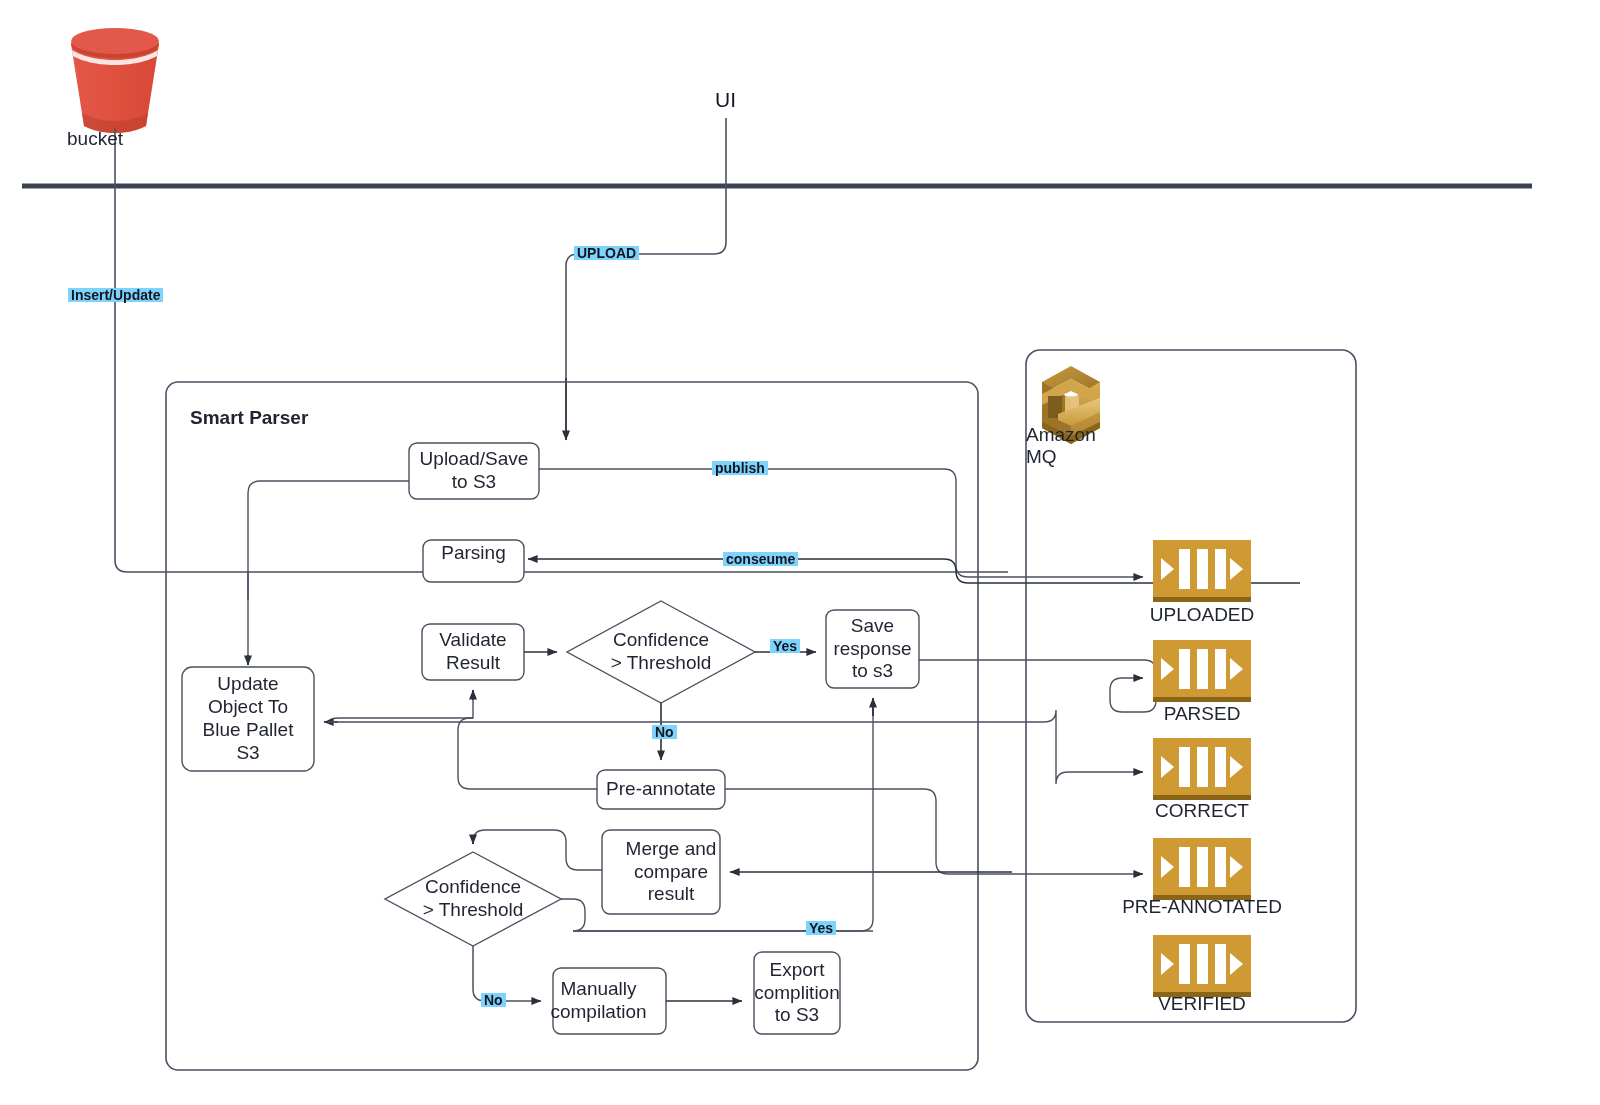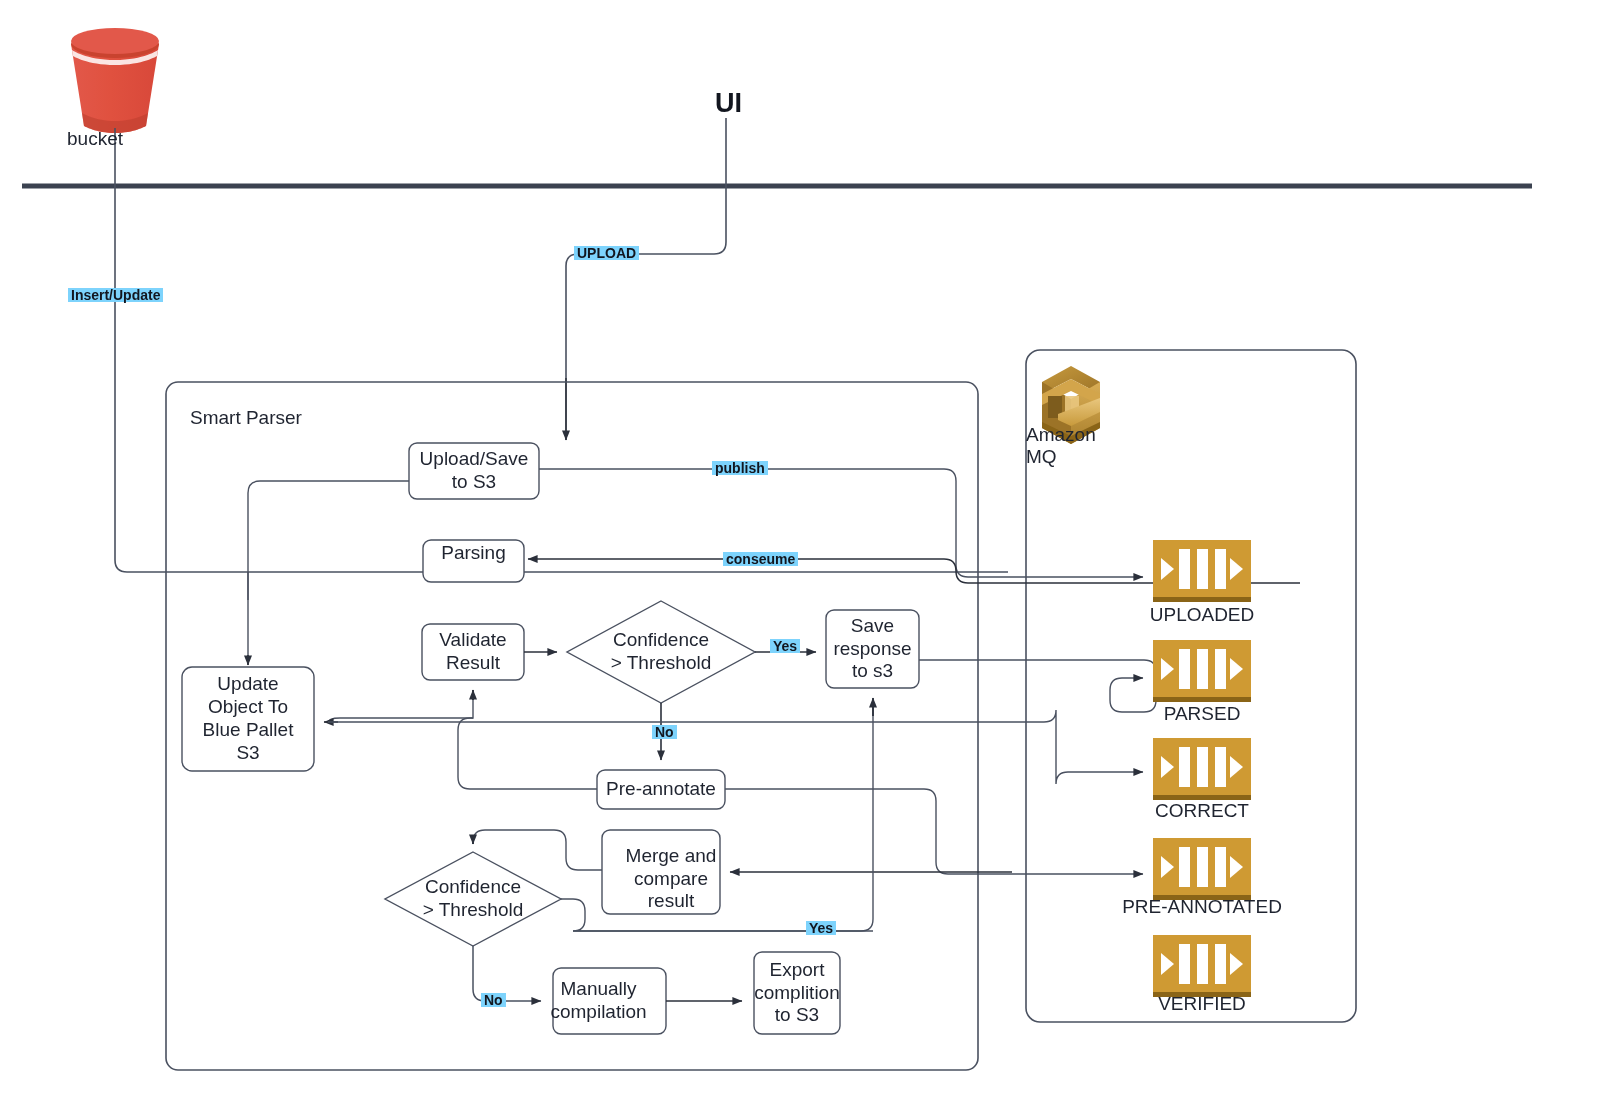--- a/index.html
+++ b/index.html
@@ -56,8 +56,8 @@
   }
   .big-title{
     position:absolute;
-    font-size:27px;
-    font-weight:bold;
+    font-size:21px;
+    font-weight:normal;
     color:#12161f;
     white-space:nowrap;
   }

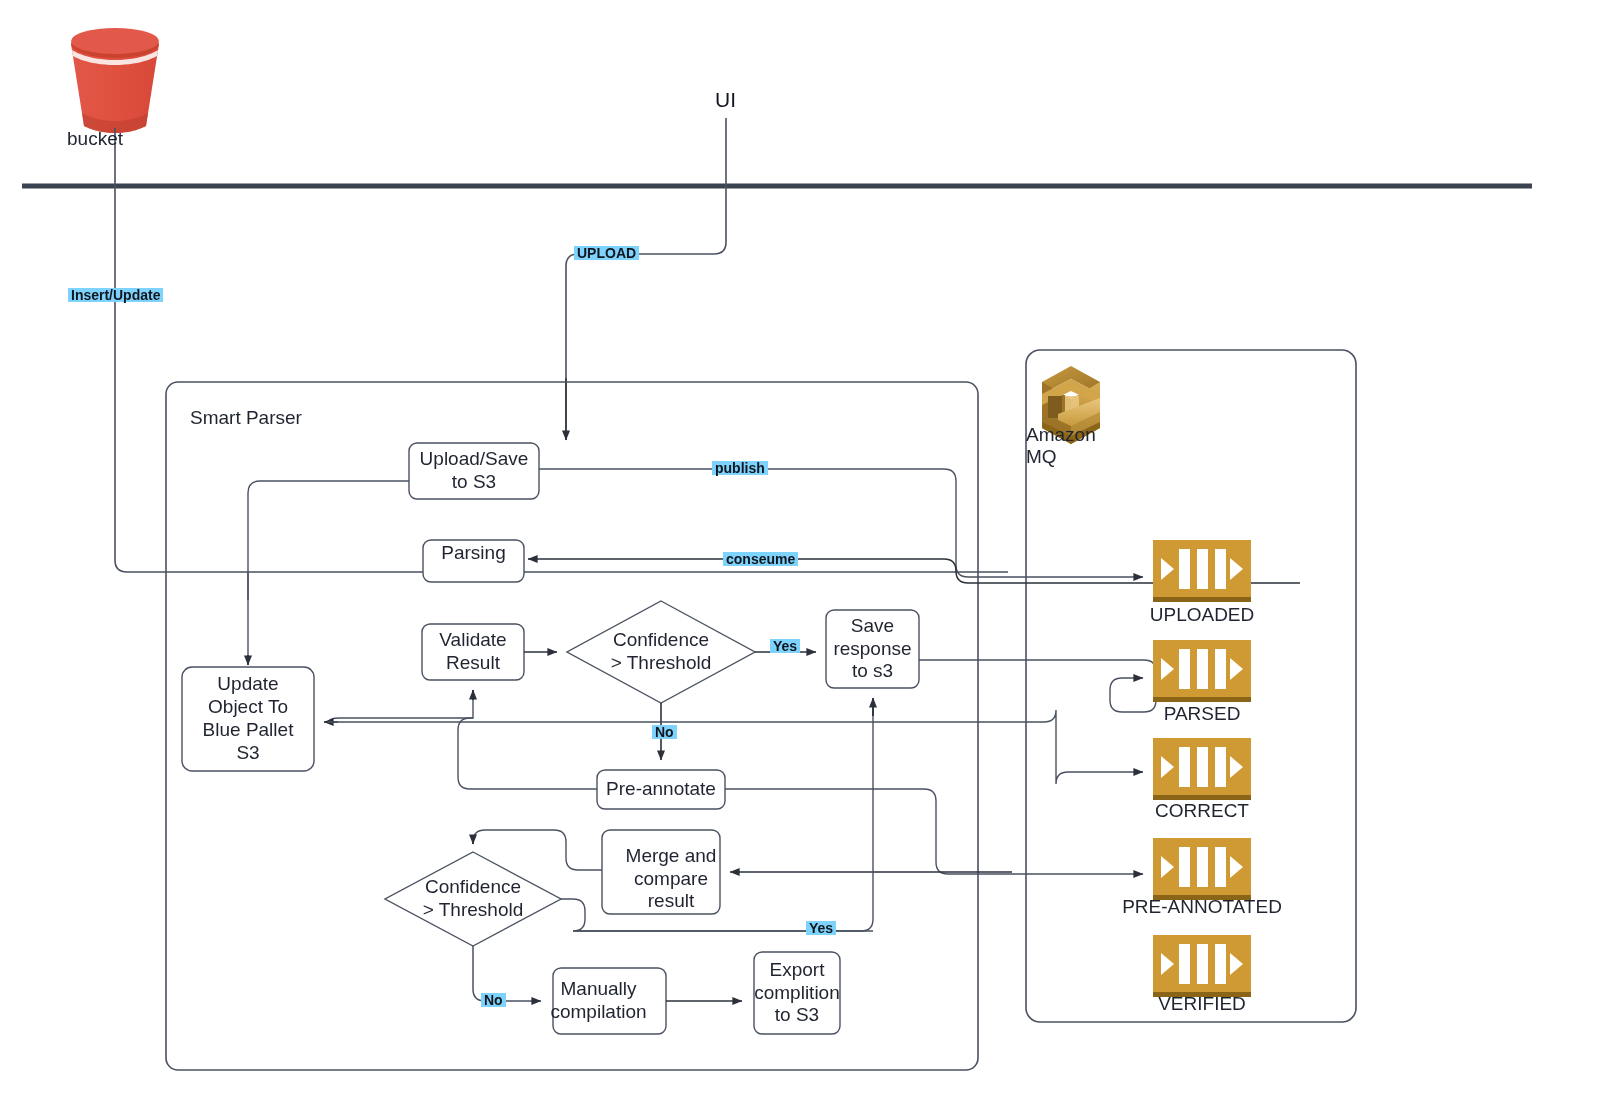--- a/index.html
+++ b/index.html
@@ -333,7 +333,7 @@
 
   <div class="edge-label" style="left:574px; top:246px;">UPLOAD</div>
 
-  <div class="group-title" style="left:190px; top:407px;">Smart Parser</div>
+  <div class="group-title" style="left:190px; top:407px;font-weight:bold;">Smart Parser</div>
 
   <div class="icon-caption" style="left:1026px; top:424px; width:90px;">Amazon
 MQ</div>

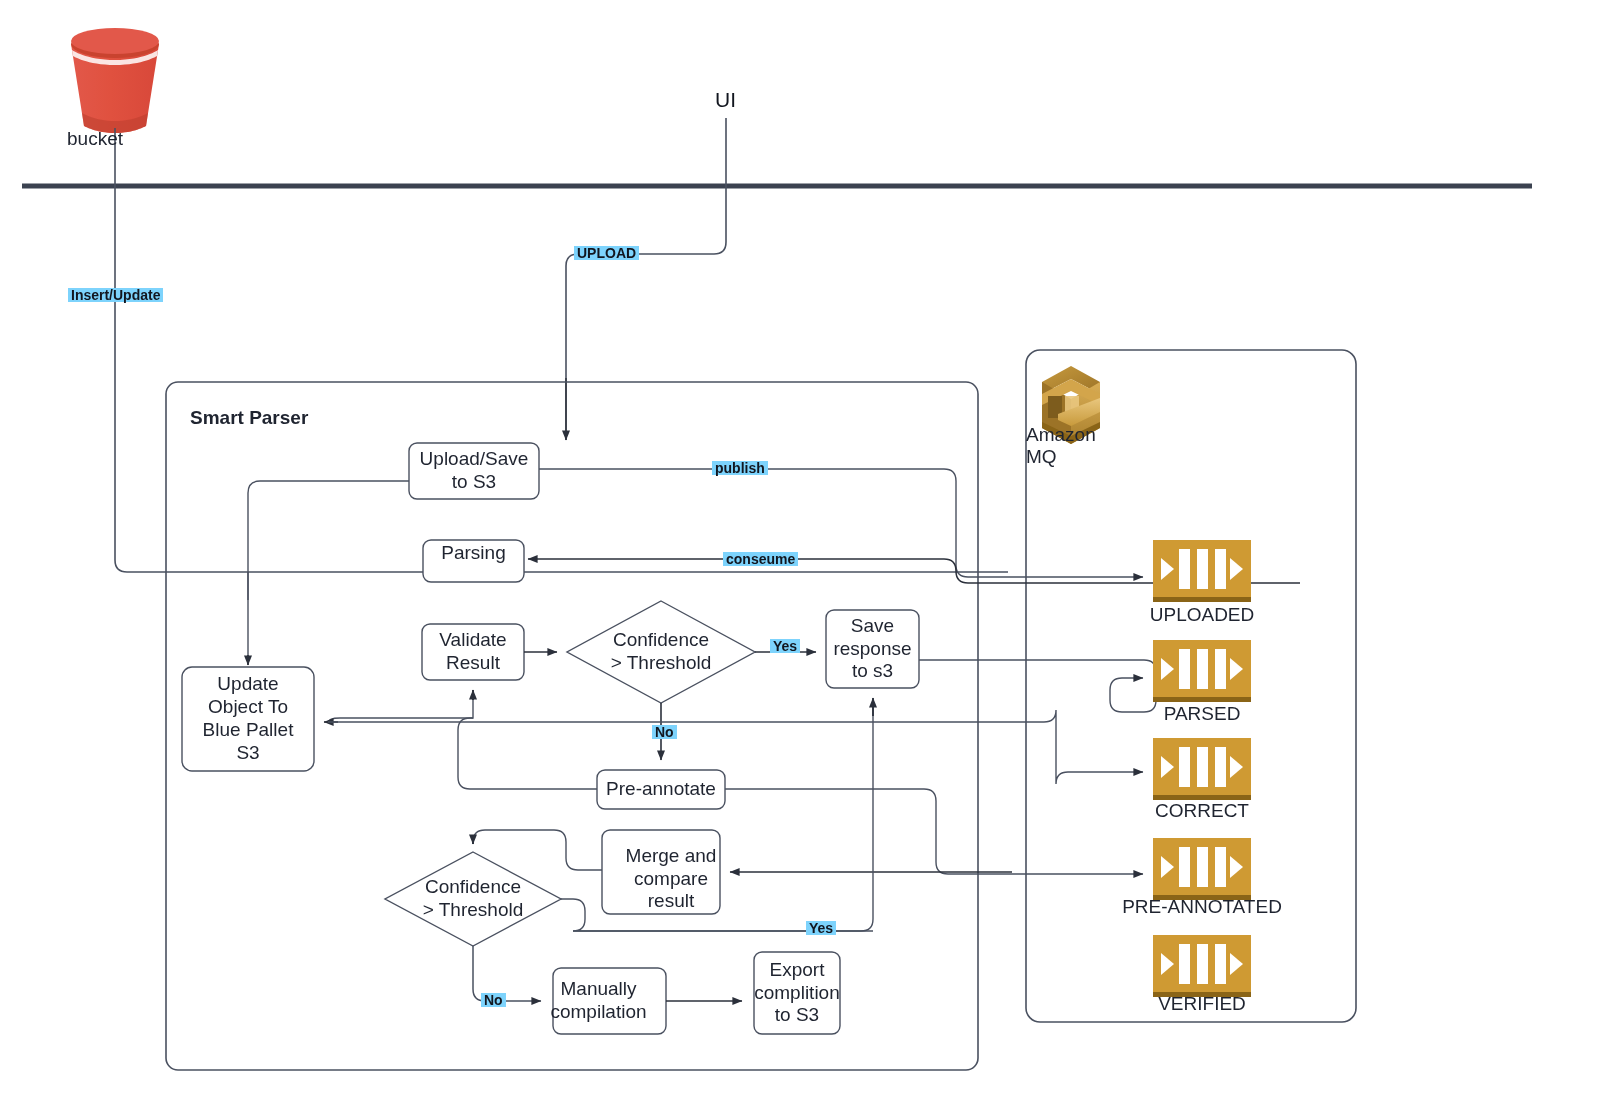--- a/index.html
+++ b/index.html
@@ -360,7 +360,7 @@
 
   <div class="node-label" style="left:597px; top:770px; width:128px; height:39px;">Pre-annotate</div>
 
-  <div class="node-label" style="left:602px; top:830px; width:138px; height:84px;margin-top:7px;">Merge and
+  <div class="node-label" style="left:602px; top:830px; width:138px; height:84px;">Merge and
 compare
 result</div>
 

